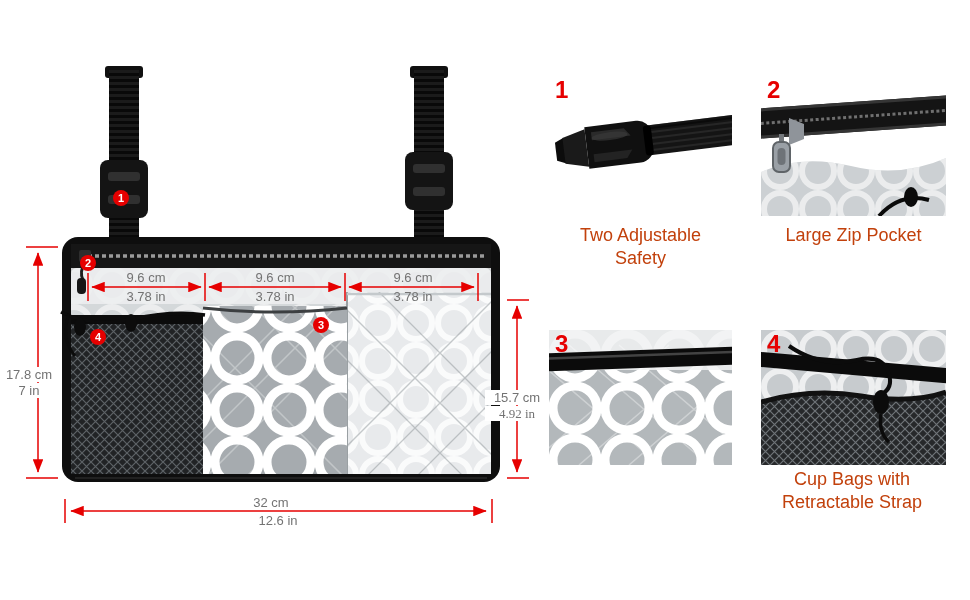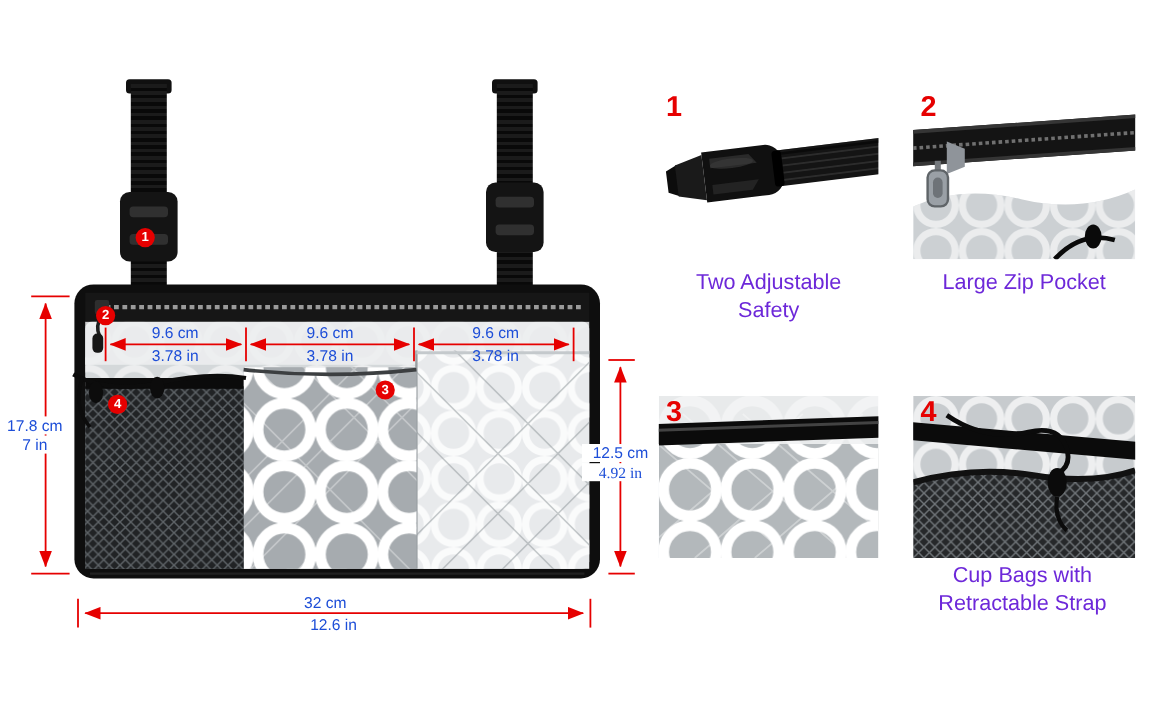--- a/index.html
+++ b/index.html
@@ -23,7 +23,7 @@
   .panel{position:absolute;z-index:1;}
   .panel svg{display:block;}
   .panel-num{position:absolute;left:6px;top:2px;color:#e60000;font-weight:bold;font-size:24px;line-height:24px;z-index:3;}
-  .caption{position:absolute;text-align:center;font-size:18px;line-height:23px;color:#6d28d9;z-index:2;}
+  .caption{position:absolute;text-align:center;font-size:18px;line-height:23px;color:#c2410c;z-index:2;}
 </style>
 </head>
 <body>

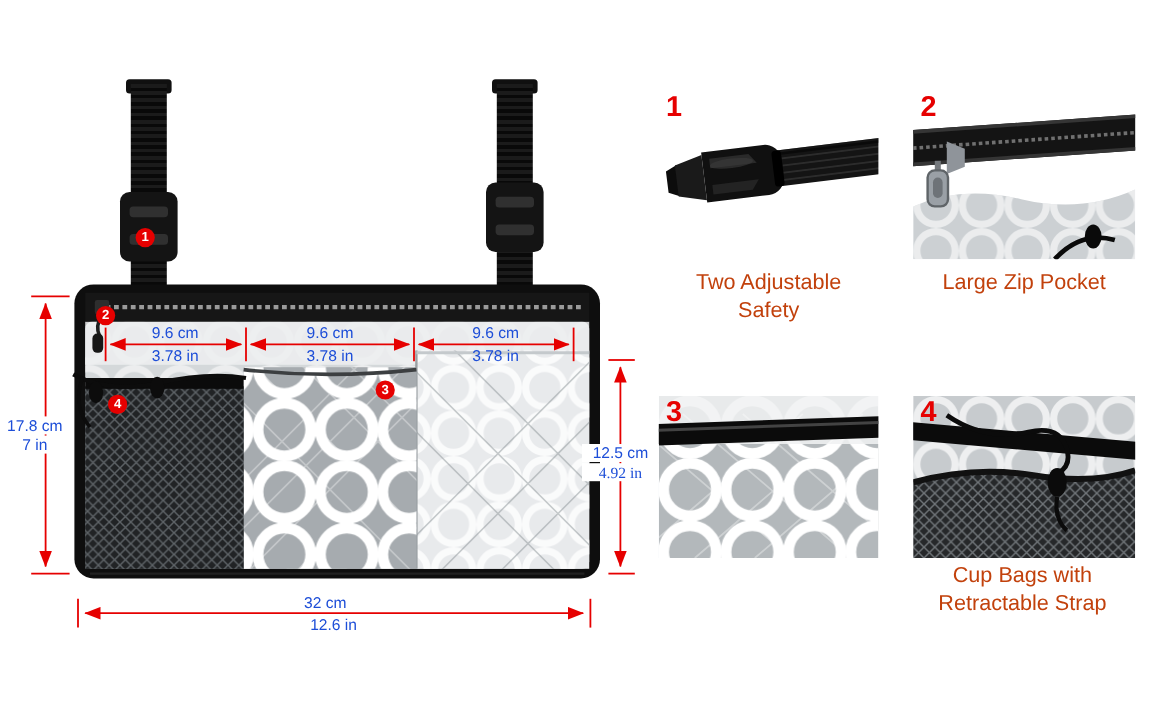--- a/index.html
+++ b/index.html
@@ -17,7 +17,7 @@
   .badge{position:absolute;width:16px;height:16px;border-radius:50%;background:#e60000;color:#fff;
          font-size:11px;font-weight:bold;line-height:16px;text-align:center;z-index:6;}
   .dim-overlay{position:absolute;left:0;top:0;z-index:4;pointer-events:none;}
-  .dim-text{position:absolute;color:#1d4ed8;font-size:13px;line-height:13px;text-align:center;z-index:5;}
+  .dim-text{position:absolute;color:#737373;font-size:13px;line-height:13px;text-align:center;z-index:5;}
   .dim-text.bg{background:#ffffff;padding:1px 0;}
   
   .panel{position:absolute;z-index:1;}

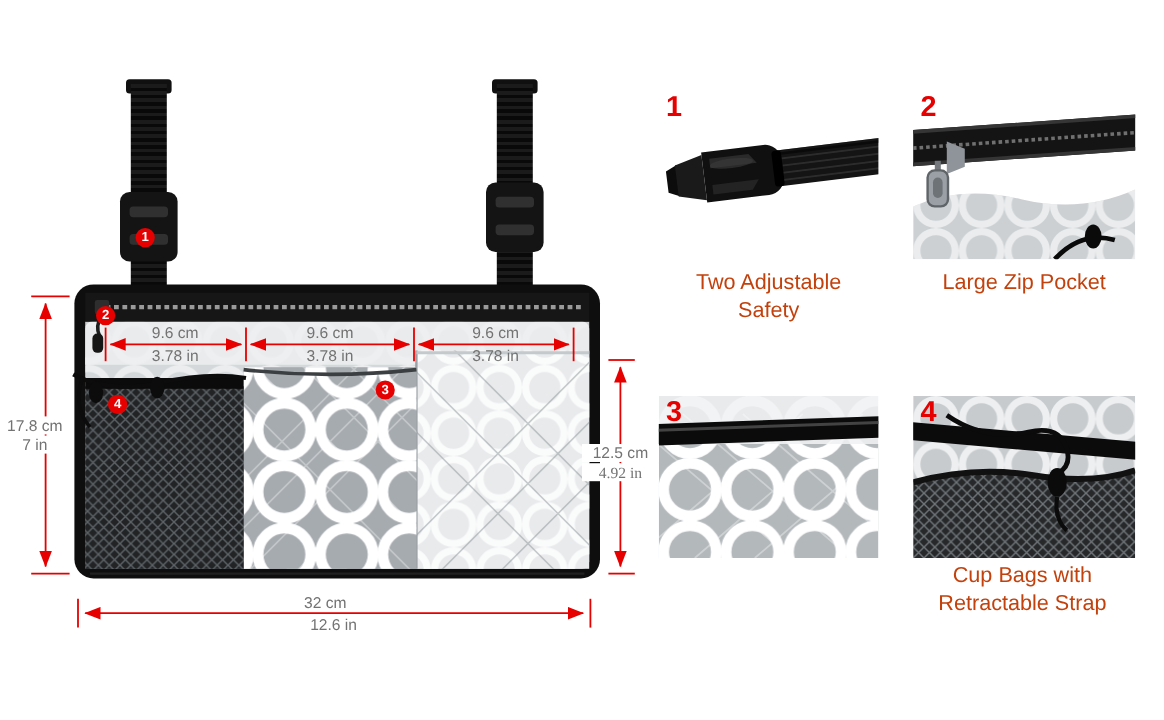--- a/index.html
+++ b/index.html
@@ -18,7 +18,7 @@
          font-size:11px;font-weight:bold;line-height:16px;text-align:center;z-index:6;}
   .dim-overlay{position:absolute;left:0;top:0;z-index:4;pointer-events:none;}
   .dim-text{position:absolute;color:#737373;font-size:13px;line-height:13px;text-align:center;z-index:5;}
-  .dim-text.bg{background:#ffffff;padding:1px 0;}
+  .dim-text.bg{background:#ffffff;padding:1px 0;margin-top:20px;}
   
   .panel{position:absolute;z-index:1;}
   .panel svg{display:block;}

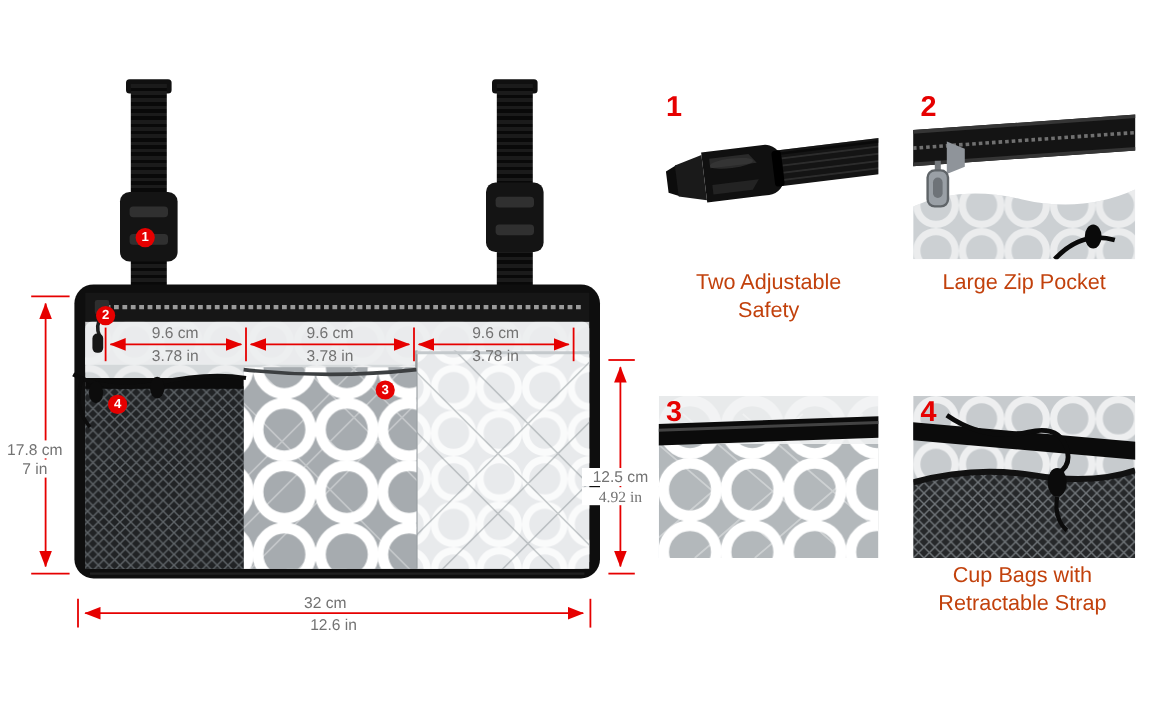--- a/index.html
+++ b/index.html
@@ -145,7 +145,7 @@
 
   <div class="dim-text bg" style="left:0;top:347px;width:58px;">17.8 cm</div>
   <div class="dim-text bg" style="left:0;top:363px;width:58px;">7 in</div>
-  <div class="dim-text bg" style="left:485px;top:370px;width:64px;">12.5 cm</div>
+  <div class="dim-text bg" style="left:485px;top:370px;width:64px;">15.7 cm</div>
   <div class="dim-text bg" style="left:485px;top:386px;width:64px;font-family:Liberation Serif, serif;">4.92 in</div>
   <div class="dim-text" style="left:211px;top:496px;width:120px;">32 cm</div>
   <div class="dim-text" style="left:218px;top:514px;width:120px;">12.6 in</div>

